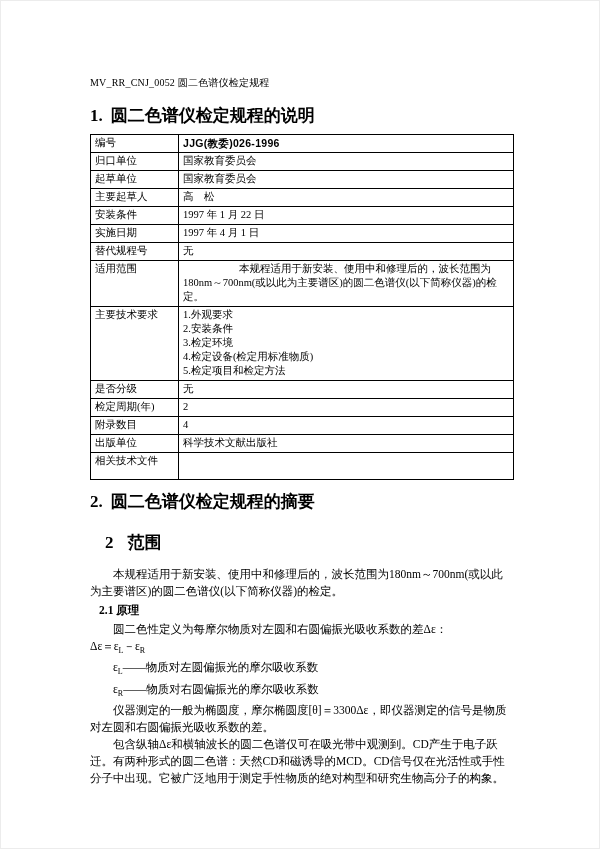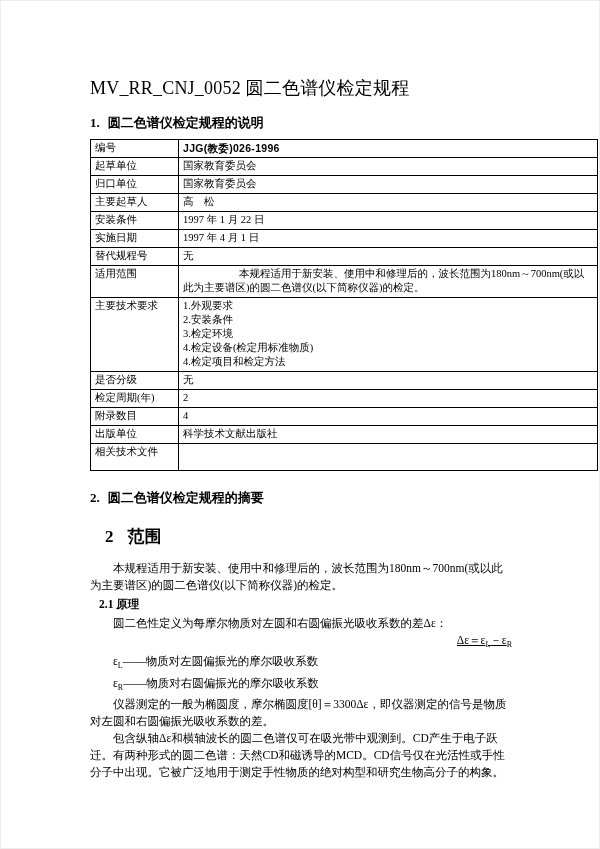--- a/index.html
+++ b/index.html
@@ -15,7 +15,7 @@
     overflow: hidden;
     box-shadow: inset 0 0 0 1px #ececec;
   }
-  .doc-title { font-size: 18px; margin: 0 0 14px 0; letter-spacing: .2px; }
+  .doc-title { font-size: 10px; margin: 0 0 14px 0; letter-spacing: .2px; }
   .sec-heading { font-size: 13px; font-weight: bold; margin: 0 0 7px 0; }
   .sec-heading .num { margin-right: 8px; }
   .sec-heading.after-table { margin-top: 18px; }

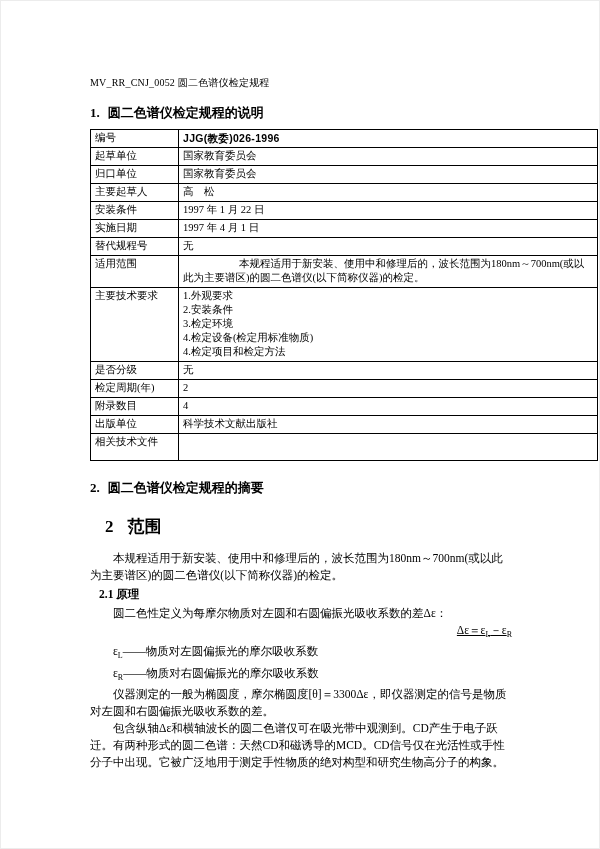--- a/index.html
+++ b/index.html
@@ -16,7 +16,7 @@
     box-shadow: inset 0 0 0 1px #ececec;
   }
   .doc-title { font-size: 10px; margin: 0 0 14px 0; letter-spacing: .2px; }
-  .sec-heading { font-size: 13px; font-weight: bold; margin: 0 0 7px 0; }
+  .sec-heading { font-size: 17px; font-weight: bold; margin: 0 0 7px 0; }
   .sec-heading .num { margin-right: 8px; }
   .sec-heading.after-table { margin-top: 18px; }
 

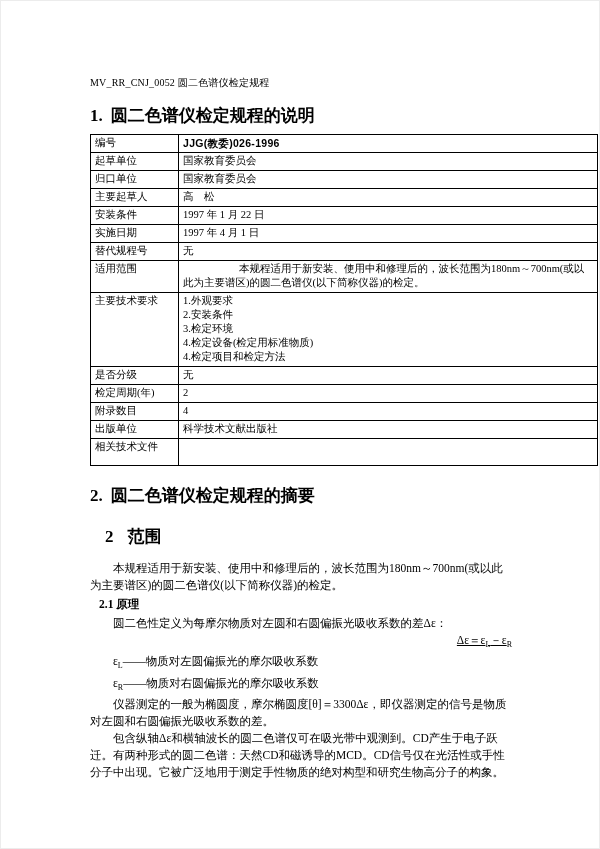--- a/index.html
+++ b/index.html
@@ -20,7 +20,7 @@
   .sec-heading .num { margin-right: 8px; }
   .sec-heading.after-table { margin-top: 18px; }
 
-  table.info-table { border-collapse: collapse; width: 508px; table-layout: fixed; }
+  table.info-table { border-collapse: collapse; width: 424px; table-layout: fixed; }
   .info-table td {
     border: 1px solid #000;
     font-size: 10.5px; line-height: 14px;

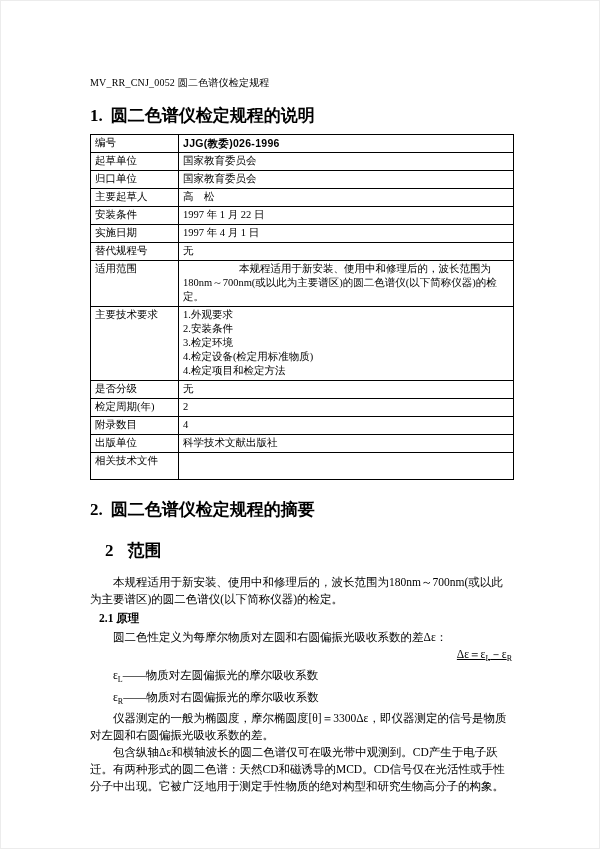--- a/index.html
+++ b/index.html
@@ -59,11 +59,11 @@
         <td class="num-val">JJG(教委)026-1996</td>
       </tr>
       <tr>
-        <td class="lbl">起草单位</td>
+        <td class="lbl">归口单位</td>
         <td>国家教育委员会</td>
       </tr>
       <tr>
-        <td class="lbl">归口单位</td>
+        <td class="lbl">起草单位</td>
         <td>国家教育委员会</td>
       </tr>
       <tr>

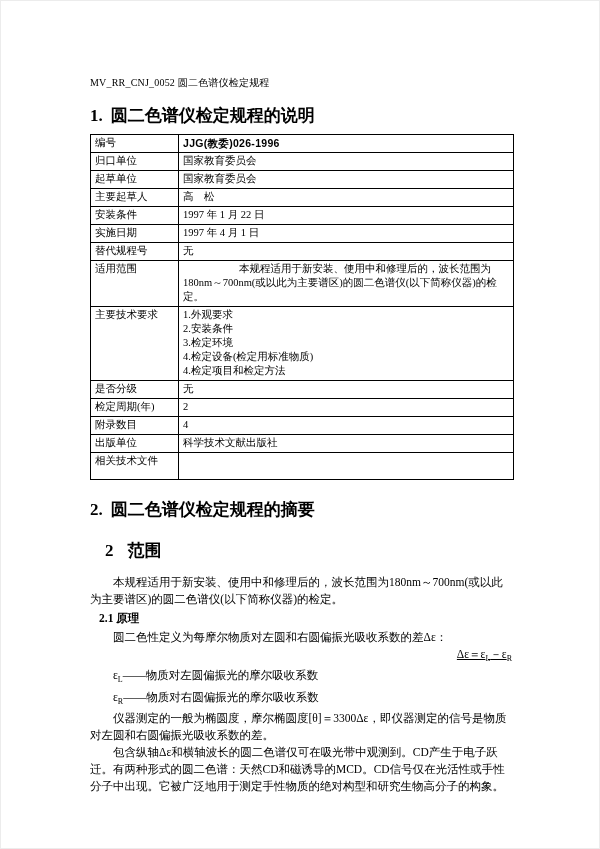--- a/index.html
+++ b/index.html
@@ -95,7 +95,7 @@
           <div>2.安装条件</div>
           <div>3.检定环境</div>
           <div>4.检定设备(检定用标准物质)</div>
-          <div>4.检定项目和检定方法</div>
+          <div>5.检定项目和检定方法</div>
         </td>
       </tr>
       <tr>

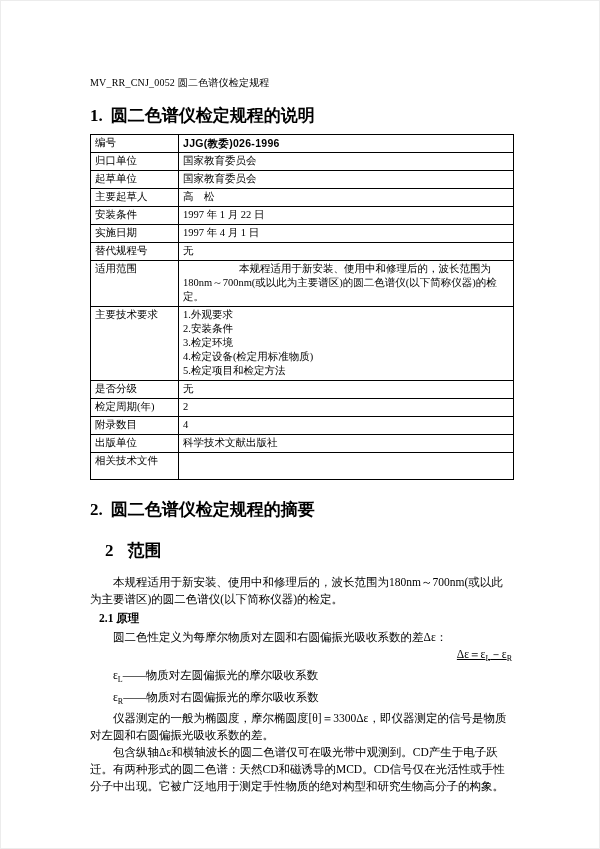--- a/index.html
+++ b/index.html
@@ -18,7 +18,7 @@
   .doc-title { font-size: 10px; margin: 0 0 14px 0; letter-spacing: .2px; }
   .sec-heading { font-size: 17px; font-weight: bold; margin: 0 0 7px 0; }
   .sec-heading .num { margin-right: 8px; }
-  .sec-heading.after-table { margin-top: 18px; }
+  .sec-heading.after-table { margin-top: 10px; }
 
   table.info-table { border-collapse: collapse; width: 424px; table-layout: fixed; }
   .info-table td {

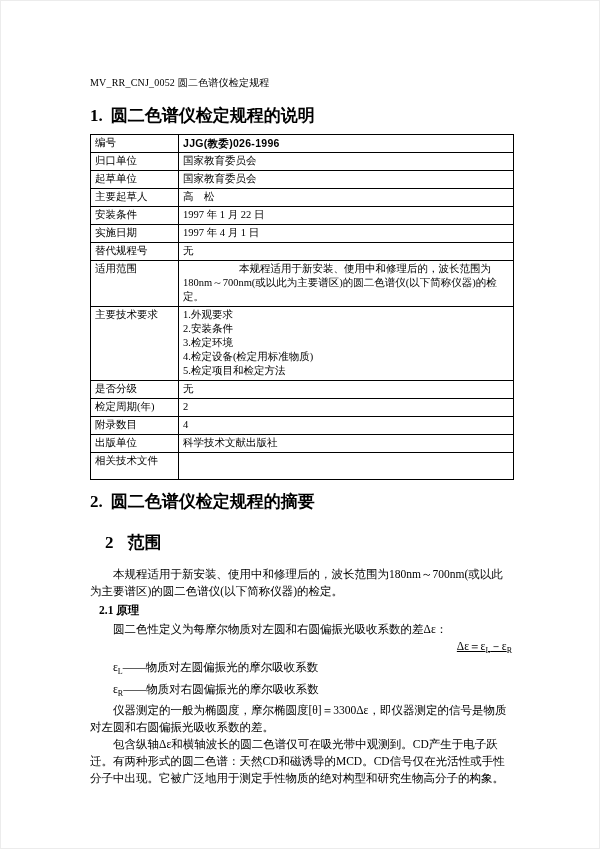--- a/index.html
+++ b/index.html
@@ -38,7 +38,7 @@
   .para { font-size: 11.5px; line-height: 17px; margin: 0; }
   .indent { text-indent: 2em; }
   .sub-heading { font-size: 11.5px; font-weight: bold; line-height: 17px; margin: 2px 9px; }
-  .formula { font-size: 11.5px; line-height: 17px; text-align: right; text-decoration: underline; }
+  .formula { font-size: 11.5px; line-height: 17px; text-align: left; }
   sub { font-size: 8px; }
 </style>
 </head>

